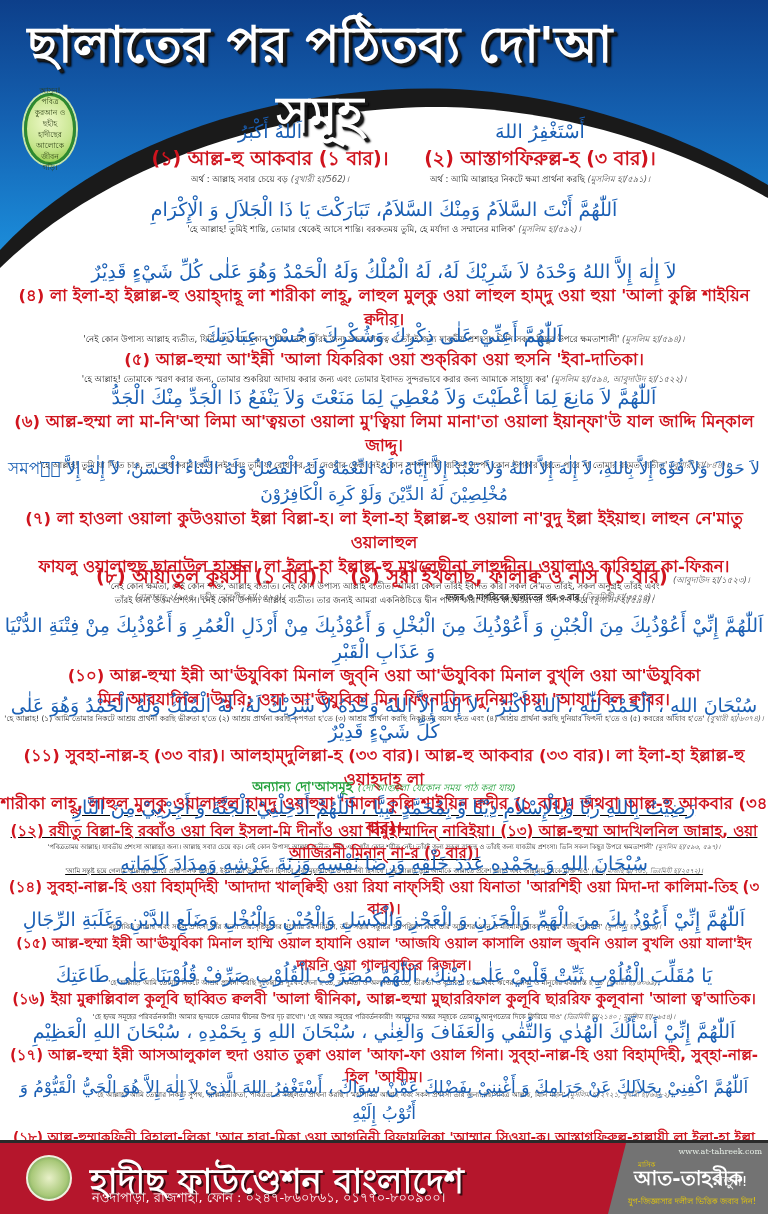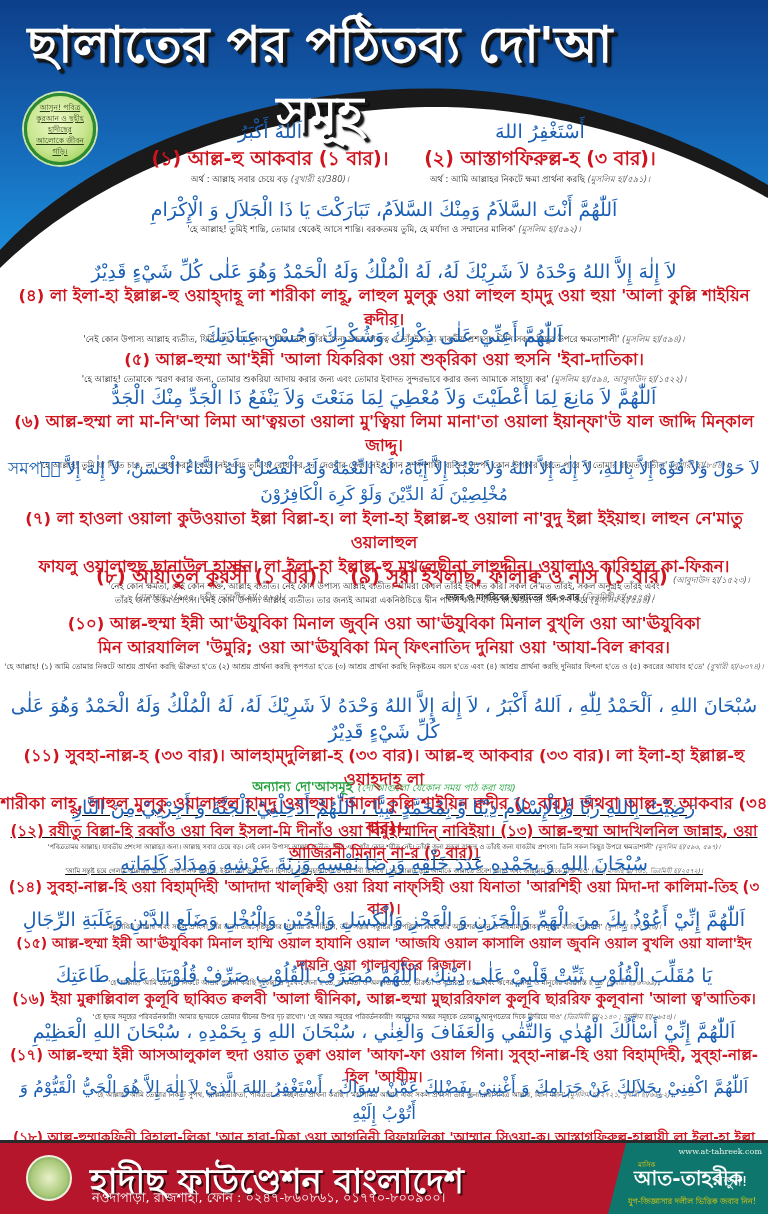--- a/index.html
+++ b/index.html
@@ -21,11 +21,11 @@
     font-family: "DejaVu Sans", sans-serif; letter-spacing: 0px;
   }
   .badge {
-    position: absolute; left: 24px; top: 93px; width: 72px; height: 72px; border-radius: 50%;
+    position: absolute; left: 24px; top: 93px; width: 52px; height: 72px; border-radius: 50%;
     background: radial-gradient(circle at 45% 40%, #eef8c8 0%, #c8e690 55%, #8cc63e 100%);
     border: 3px solid #2e8a2e; box-shadow: 0 0 0 2px #c9e7a8;
     display: flex; align-items: center; justify-content: center; text-align: center;
-    font-size: 7.5px; line-height: 11px; color: #2a3d12; padding: 6px; text-decoration: underline;
+    font-size: 7.5px; line-height: 11px; color: #2a3d12; padding: 6px;
   }
 
   .content { position: absolute; left: 0; top: 0; width: 768px; }

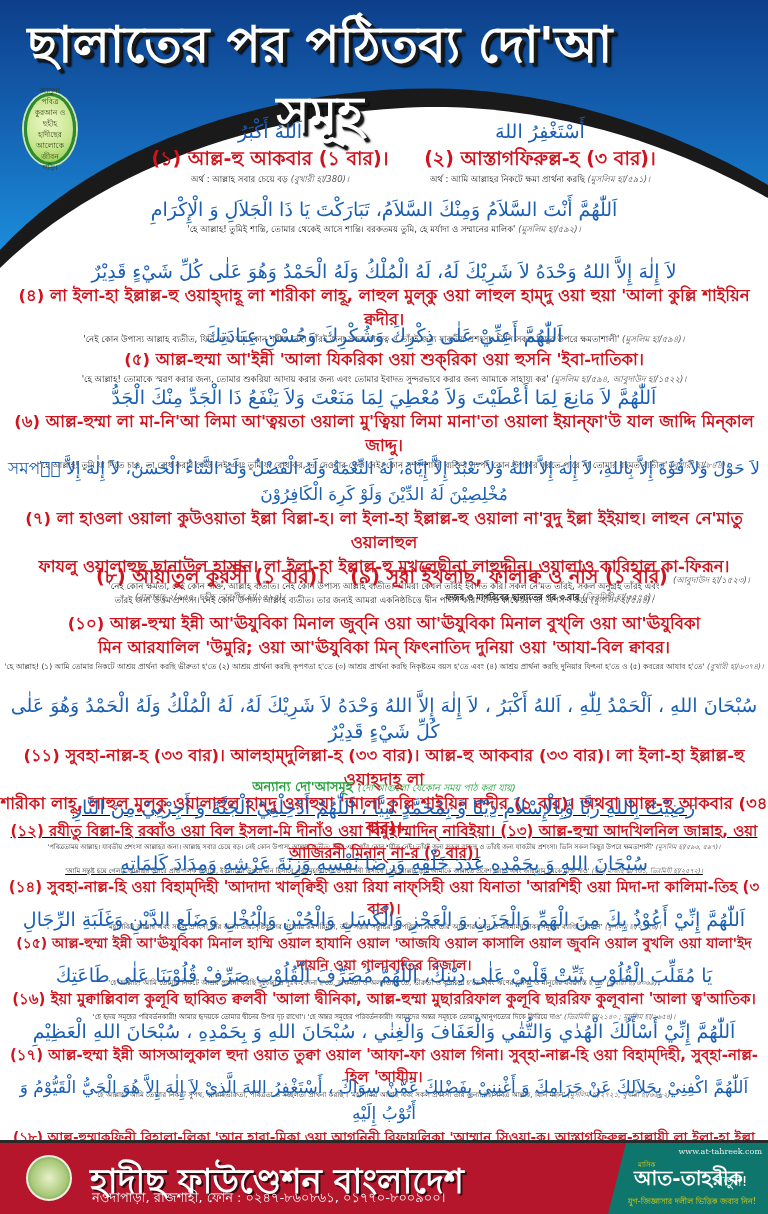--- a/index.html
+++ b/index.html
@@ -81,7 +81,7 @@
   <div class="blk" style="left:140px;width:260px;top:118px;">
     <div class="ar">اَللهُ أَكْبَرُ</div>
     <div class="bn lg">(১) আল্ল-হু আকবার (১ বার)।</div>
-    <div class="mean"><span>অর্থ : আল্লাহ সবার চেয়ে বড়</span> <span class="src">(বুখারী হা/380)।</span></div>
+    <div class="mean"><span>অর্থ : আল্লাহ সবার চেয়ে বড়</span> <span class="src">(বুখারী হা/562)।</span></div>
   </div>
   <div class="blk" style="left:400px;width:280px;top:118px;">
     <div class="ar">أَسْتَغْفِرُ اللهَ</div>

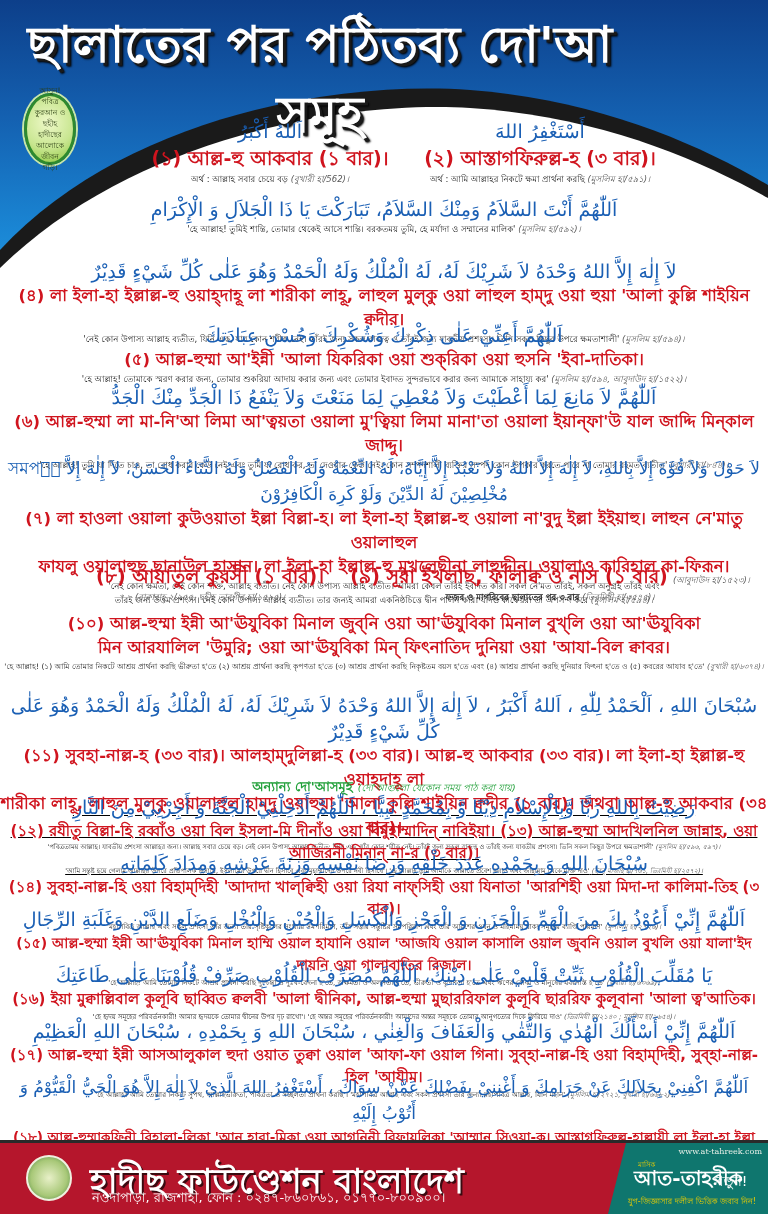--- a/index.html
+++ b/index.html
@@ -130,6 +130,7 @@
   </div>
 
   <div class="blk" style="top:612px;">
+    <div class="ar">اَللّٰهُمَّ إِنِّيْ أَعُوْذُبِكَ مِنَ الْجُبْنِ وَ أَعُوْذُبِكَ مِنَ الْبُخْلِ وَ أَعُوْذُبِكَ مِنْ أَرْذَلِ الْعُمُرِ وَ أَعُوْذُبِكَ مِنْ فِتْنَةِ الدُّنْيَا وَ عَذَابِ الْقَبْرِ</div>
     <div class="bn">(১০) আল্ল-হুম্মা ইন্নী আ'ঊযুবিকা মিনাল জুব্‌নি ওয়া আ'ঊযুবিকা মিনাল বুখ্‌লি ওয়া আ'ঊযুবিকা</div>
     <div class="bn">মিন আরযালিল 'উমুরি; ওয়া আ'ঊযুবিকা মিন্ ফিৎনাতিদ দুনিয়া ওয়া 'আযা-বিল ক্বাবর।</div>
     <div class="mean" style="font-size:7.5px;"><span>'হে আল্লাহ! (১) আমি তোমার নিকটে আশ্রয় প্রার্থনা করছি ভীরুতা হ'তে (২) আশ্রয় প্রার্থনা করছি কৃপণতা হ'তে (৩) আশ্রয় প্রার্থনা করছি নিকৃষ্টতম বয়স হ'তে এবং (৪) আশ্রয় প্রার্থনা করছি দুনিয়ার ফিৎনা হ'তে ও (৫) কবরের আযাব হ'তে'</span> <span class="src">(বুখারী হা/৬৩৭৪)।</span></div>

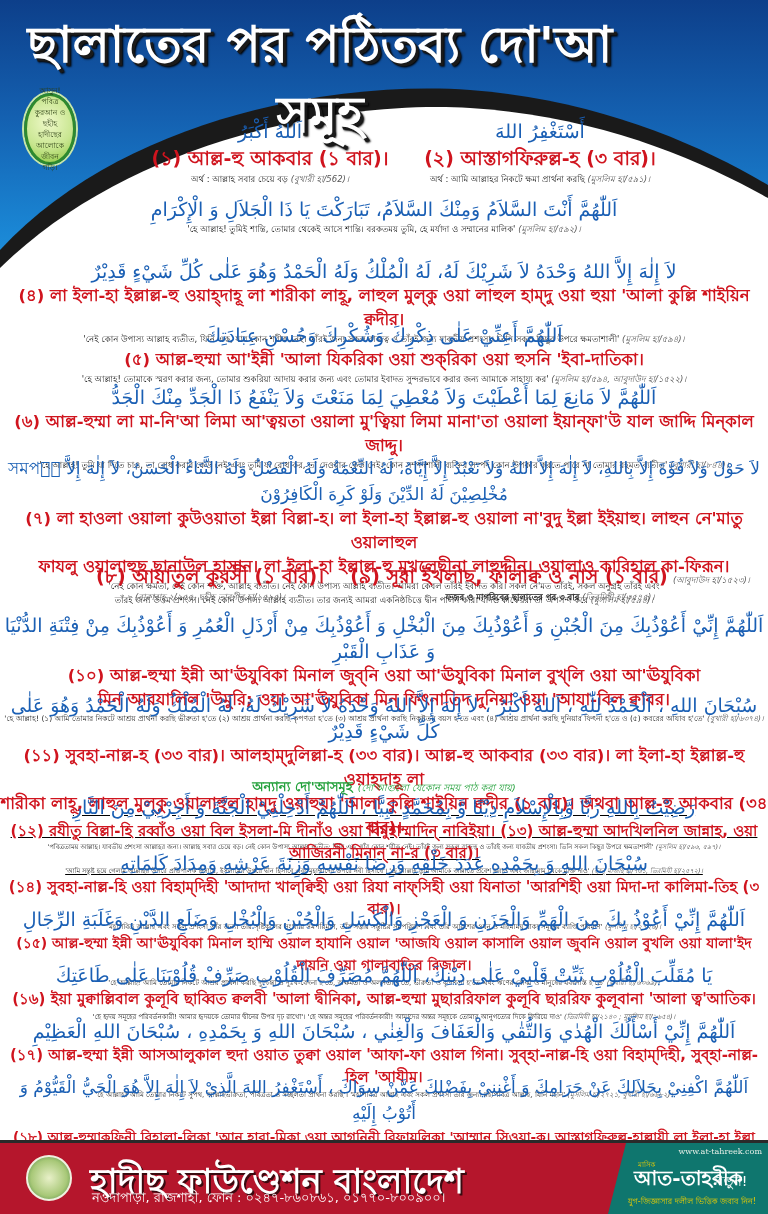--- a/index.html
+++ b/index.html
@@ -46,7 +46,7 @@
     border-top: 3px solid #2a2a2a;
   }
   .foot-green {
-    position: absolute; right: 0; top: 0; width: 160px; height: 71px; background: #0f766e;
+    position: absolute; right: 0; top: 0; width: 160px; height: 71px; background: #737373;
     clip-path: polygon(18px 0, 100% 0, 100% 100%, 0 100%);
   }
   .logo {

